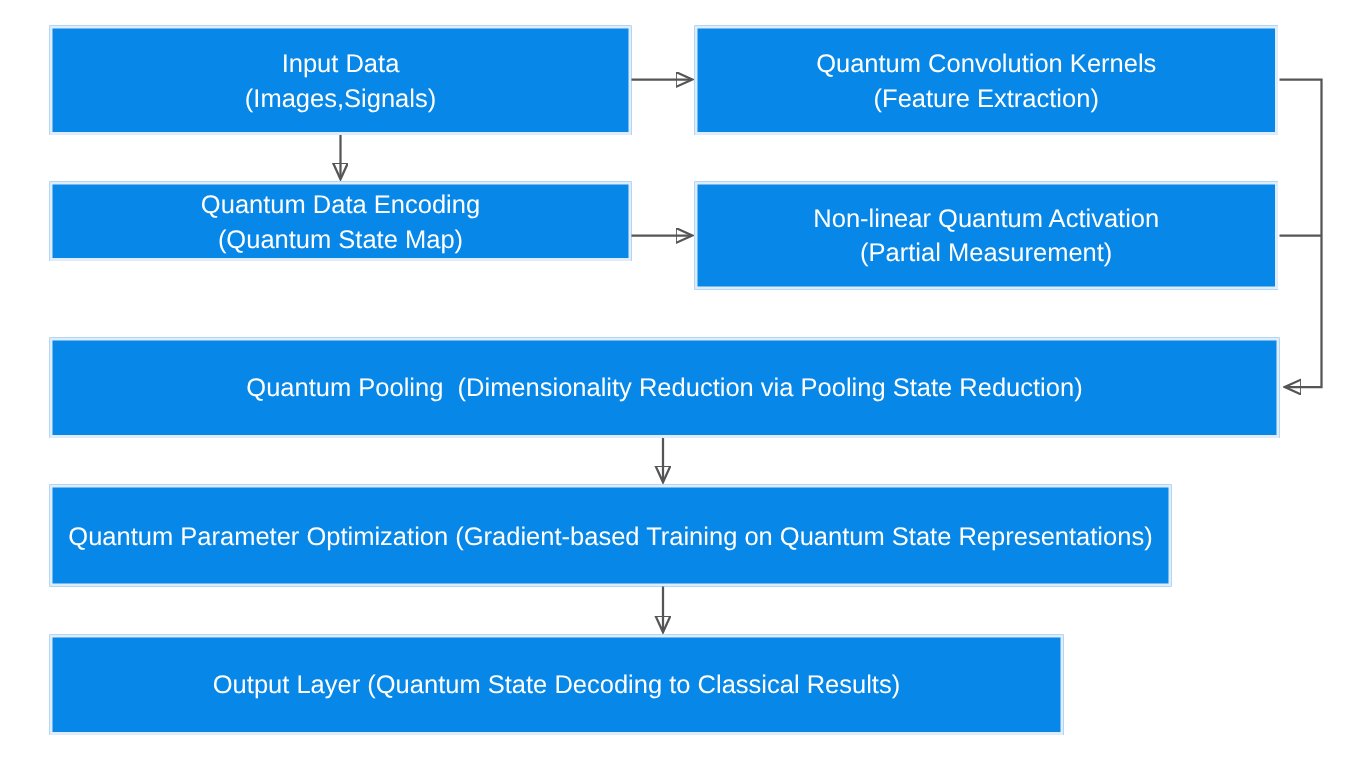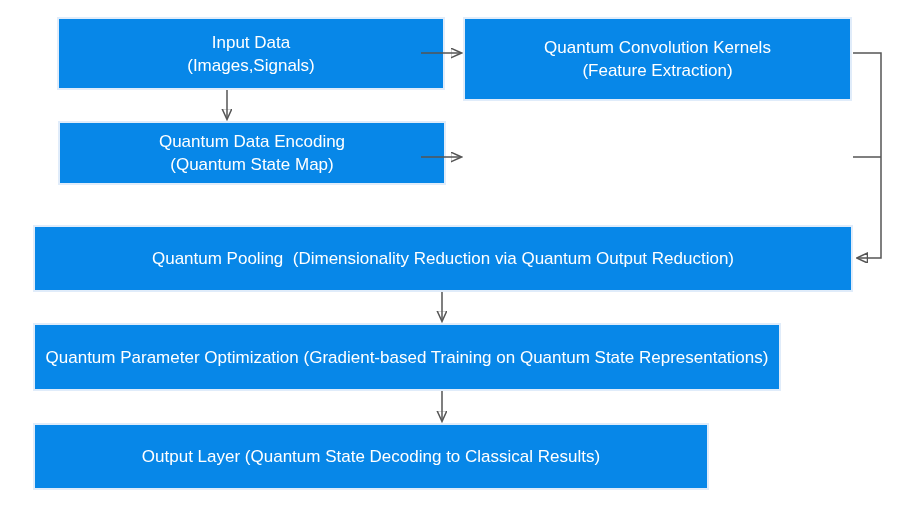--- a/index.html
+++ b/index.html
@@ -44,7 +44,7 @@
     fill: none;
   }
   
-  #n-input          { left: 33px;  top: 17px;  width: 388px; height: 73px; margin-left: 24px; }
+  #n-input          { left: 33px;  top: 17px;  width: 388px; height: 73px; }
   #n-conv           { left: 463px; top: 17px;  width: 389px; height: 84px; }
   #n-encoding       { left: 33px;  top: 121px; width: 388px; height: 64px; margin-left: 25px; }
   #n-activation     { left: 463px; top: 121px; width: 389px; height: 72px; }

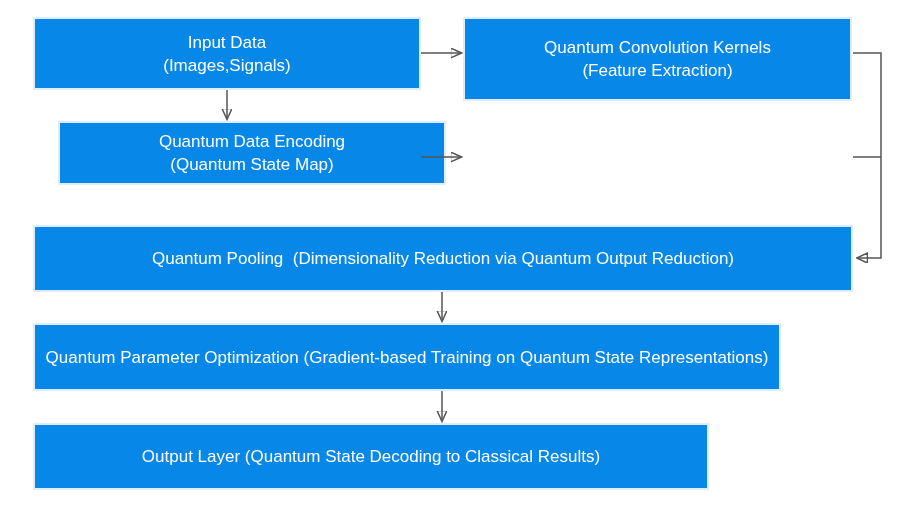--- a/index.html
+++ b/index.html
@@ -45,7 +45,7 @@
   }
   
   #n-input          { left: 33px;  top: 17px;  width: 388px; height: 73px; }
-  #n-conv           { left: 463px; top: 17px;  width: 389px; height: 84px; }
+  #n-conv           { left: 463px; top: 17px;  width: 389px; height: 73px; }
   #n-encoding       { left: 33px;  top: 121px; width: 388px; height: 64px; margin-left: 25px; }
   #n-activation     { left: 463px; top: 121px; width: 389px; height: 72px; }
   #n-pooling        { left: 33px;  top: 225px; width: 820px; height: 67px; }

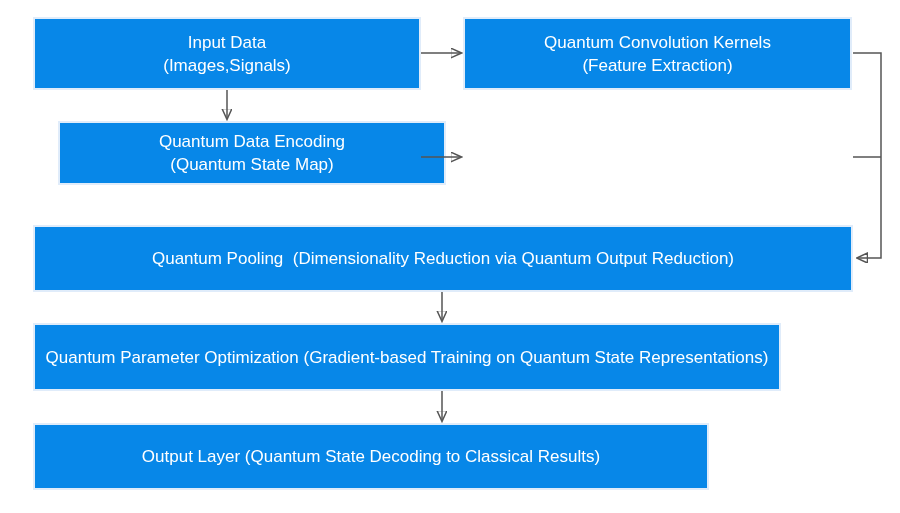--- a/index.html
+++ b/index.html
@@ -46,7 +46,7 @@
   
   #n-input          { left: 33px;  top: 17px;  width: 388px; height: 73px; }
   #n-conv           { left: 463px; top: 17px;  width: 389px; height: 73px; }
-  #n-encoding       { left: 33px;  top: 121px; width: 388px; height: 64px; margin-left: 25px; }
+  #n-encoding       { left: 33px;  top: 121px; width: 388px; height: 53px; }
   #n-activation     { left: 463px; top: 121px; width: 389px; height: 72px; }
   #n-pooling        { left: 33px;  top: 225px; width: 820px; height: 67px; }
   #n-optimization   { left: 33px;  top: 323px; width: 748px; height: 68px; }

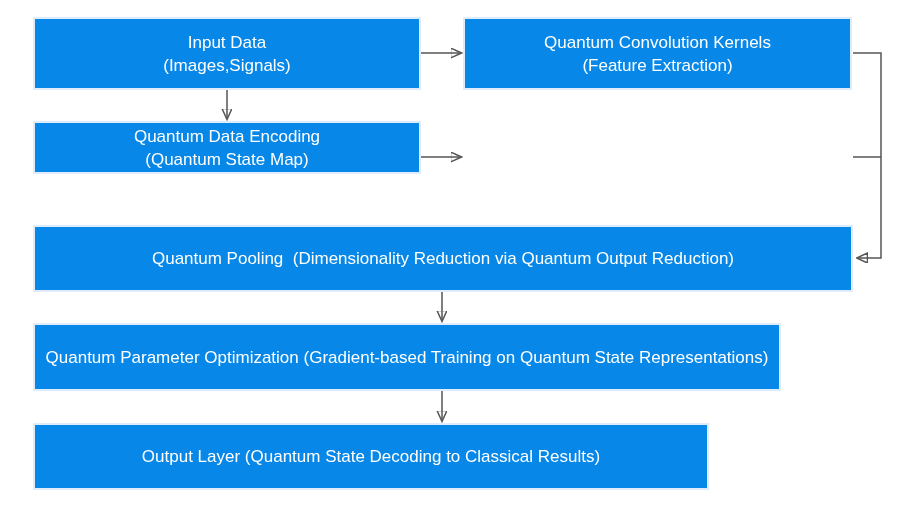--- a/index.html
+++ b/index.html
@@ -66,6 +66,8 @@
   <div class="node" id="n-encoding">Quantum Data Encoding
 (Quantum State Map)</div>
 
+  <div class="node" id="n-activation">Non-linear Quantum Activation
+(Partial Measurement)</div>
 
   <div class="node" id="n-pooling">Quantum Pooling  (Dimensionality Reduction via Quantum Output Reduction)</div>
 

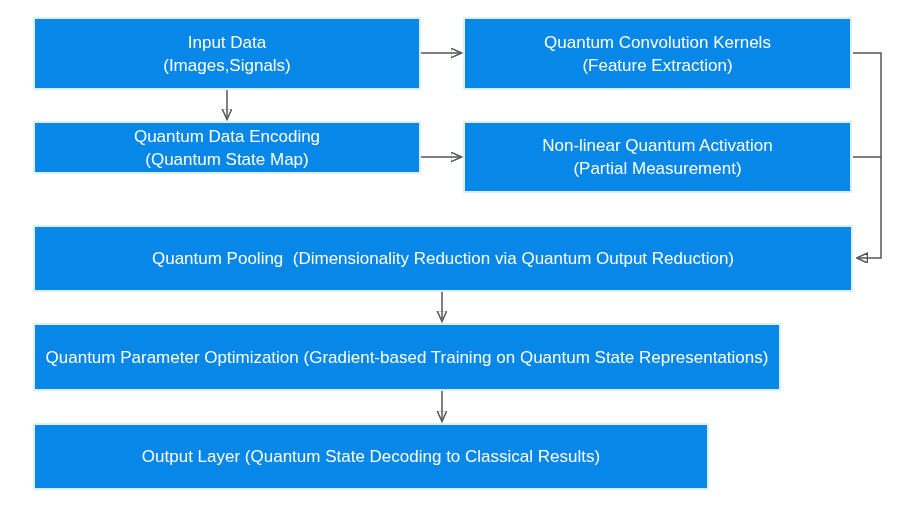--- a/index.html
+++ b/index.html
@@ -69,7 +69,7 @@
   <div class="node" id="n-activation">Non-linear Quantum Activation
 (Partial Measurement)</div>
 
-  <div class="node" id="n-pooling">Quantum Pooling  (Dimensionality Reduction via Quantum Output Reduction)</div>
+  <div class="node" id="n-pooling">Quantum Pooling  (Dimensionality Reduction via Pooling State Reduction)</div>
 
   <div class="node" id="n-optimization">Quantum Parameter Optimization (Gradient-based Training on Quantum State Representations)</div>
 

